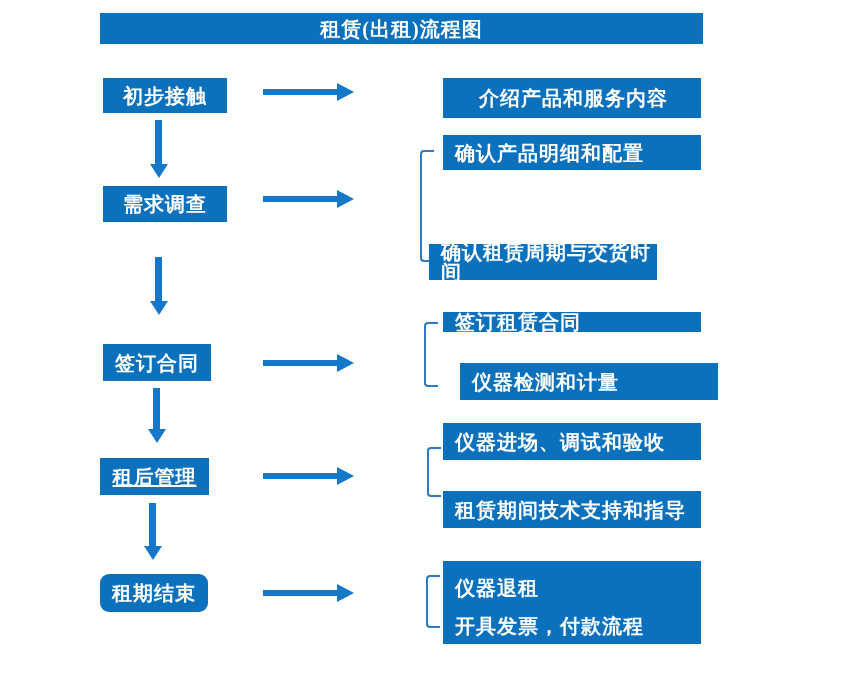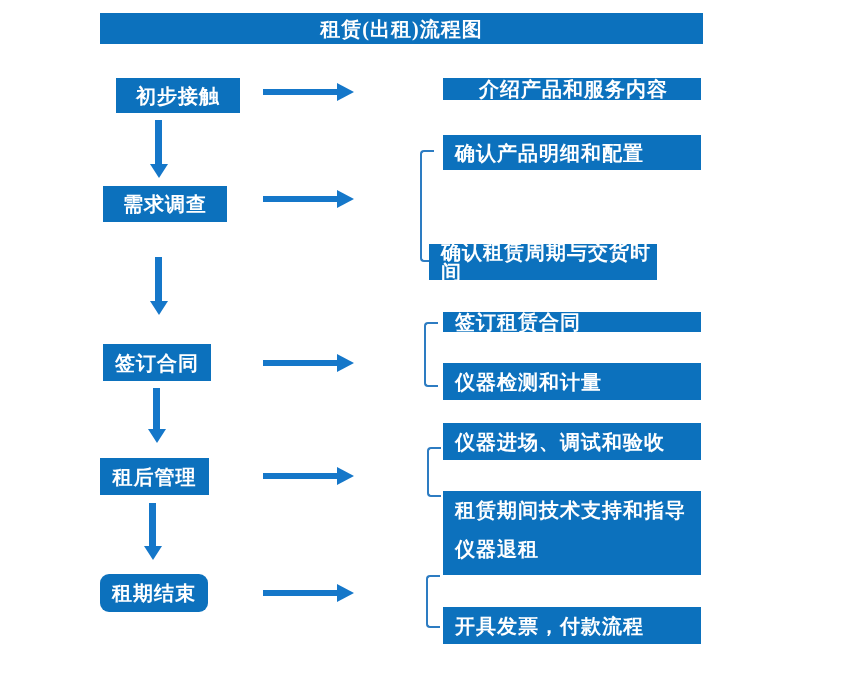--- a/index.html
+++ b/index.html
@@ -29,7 +29,7 @@
   .t0{left:100px;top:13px;width:603px;height:31px;}
 
   
-  .s1{left:103px;top:78px;width:124px;height:35px;margin-left:13px;}
+  .s1{left:103px;top:78px;width:124px;height:35px;}
   .s2{left:103px;top:186px;width:124px;height:36px;}
   .s3{left:103px;top:344px;width:108px;height:37px;}
   .s4{left:100px;top:458px;width:109px;height:37px;}

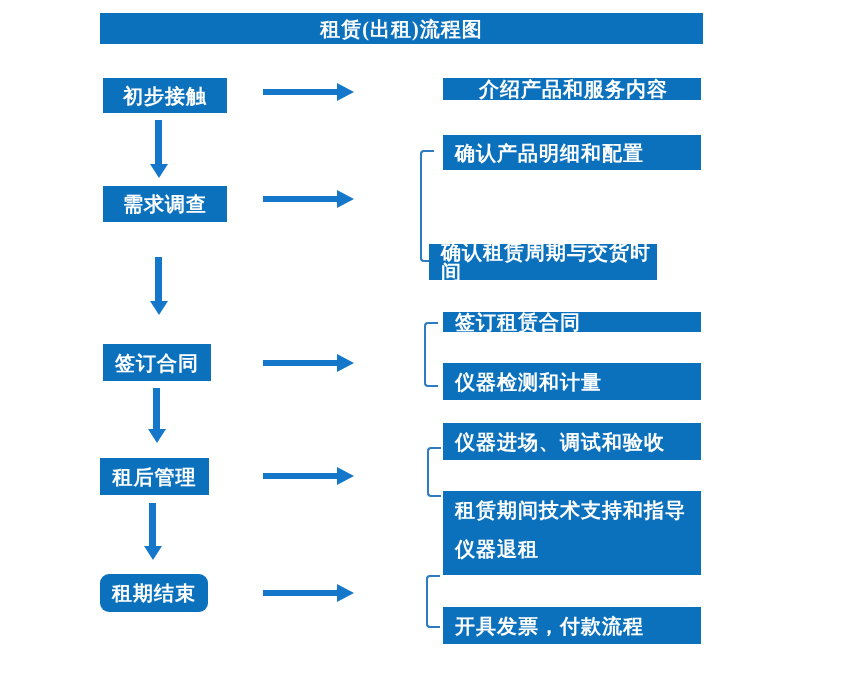--- a/index.html
+++ b/index.html
@@ -36,7 +36,7 @@
   .s5{left:100px;top:574px;width:108px;height:38px;border-radius:9px;}
 
   
-  .d1a{left:443px;top:78px;width:258px;height:22px;padding-left:36px;}
+  .d1a{left:443px;top:78px;width:258px;height:40px;padding-left:36px;}
   .d2a{left:443px;top:135px;width:258px;height:35px;}
   .d2b{left:443px;top:187px;width:258px;height:35px;}
   .d2c{left:429px;top:244px;width:228px;height:36px;}

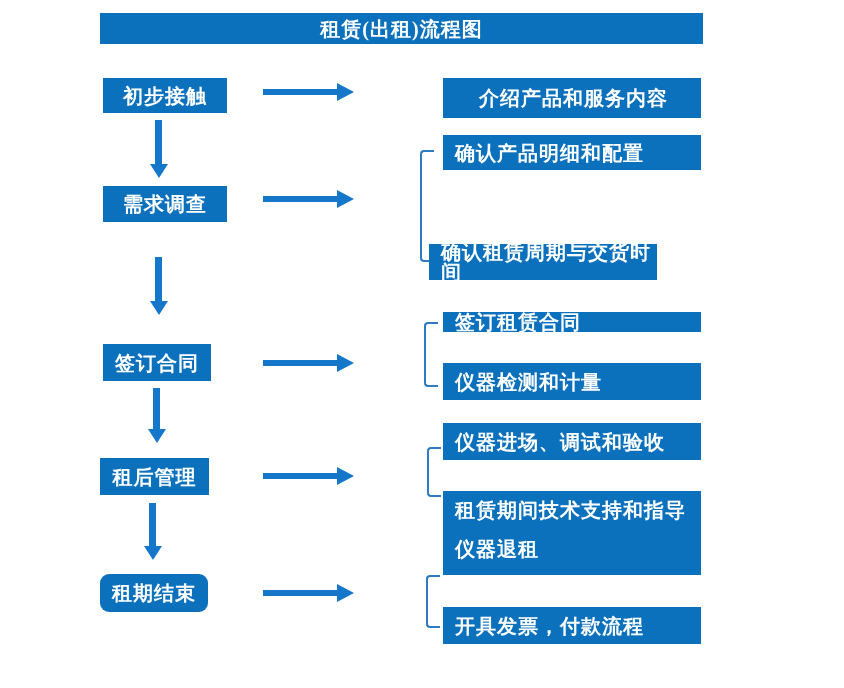--- a/index.html
+++ b/index.html
@@ -41,7 +41,7 @@
   .d2b{left:443px;top:187px;width:258px;height:35px;}
   .d2c{left:429px;top:244px;width:228px;height:36px;}
   .d3a{left:443px;top:312px;width:258px;height:20px;}
-  .d3b{left:443px;top:363px;width:258px;height:37px;}
+  .d3b{left:460px;top:363px;width:258px;height:37px;}
   .d4a{left:443px;top:423px;width:258px;height:37px;}
   .d4b{left:443px;top:491px;width:258px;height:37px;}
   .d5a{left:443px;top:522px;width:258px;height:53px;}

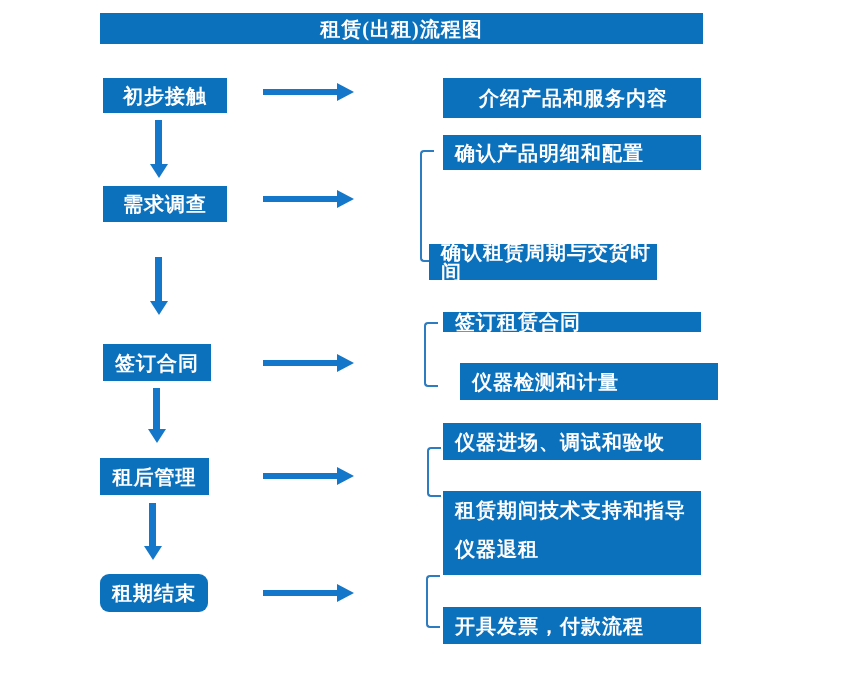--- a/index.html
+++ b/index.html
@@ -32,7 +32,7 @@
   .s1{left:103px;top:78px;width:124px;height:35px;}
   .s2{left:103px;top:186px;width:124px;height:36px;}
   .s3{left:103px;top:344px;width:108px;height:37px;}
-  .s4{left:100px;top:458px;width:109px;height:37px;}
+  .s4{left:100px;top:458px;width:109px;height:37px;text-decoration:underline;}
   .s5{left:100px;top:574px;width:108px;height:38px;border-radius:9px;}
 
   

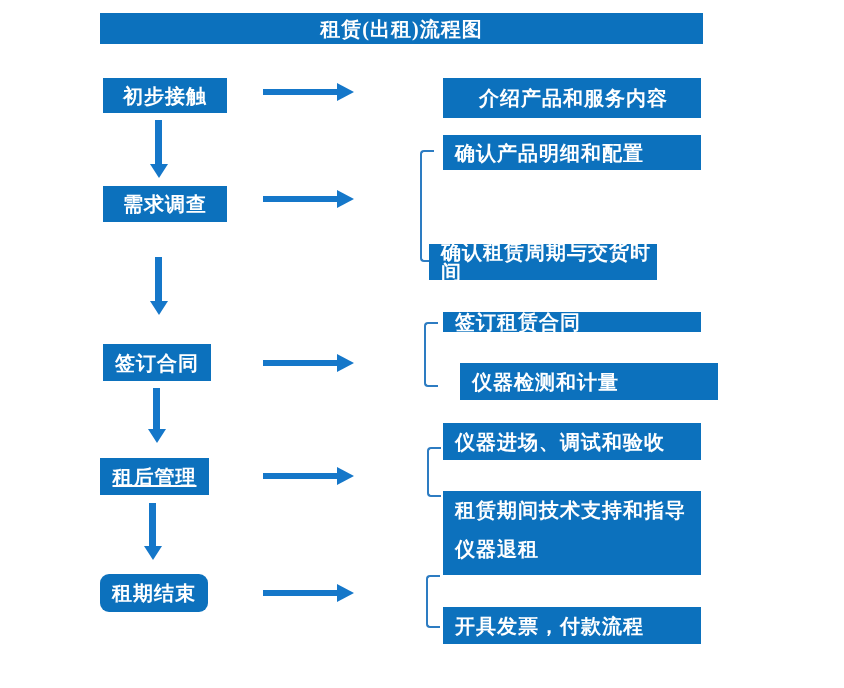--- a/index.html
+++ b/index.html
@@ -44,7 +44,7 @@
   .d3b{left:460px;top:363px;width:258px;height:37px;}
   .d4a{left:443px;top:423px;width:258px;height:37px;}
   .d4b{left:443px;top:491px;width:258px;height:37px;}
-  .d5a{left:443px;top:522px;width:258px;height:53px;}
+  .d5a{left:443px;top:561px;width:258px;height:53px;}
   .d5b{left:443px;top:607px;width:258px;height:37px;}
 
   

